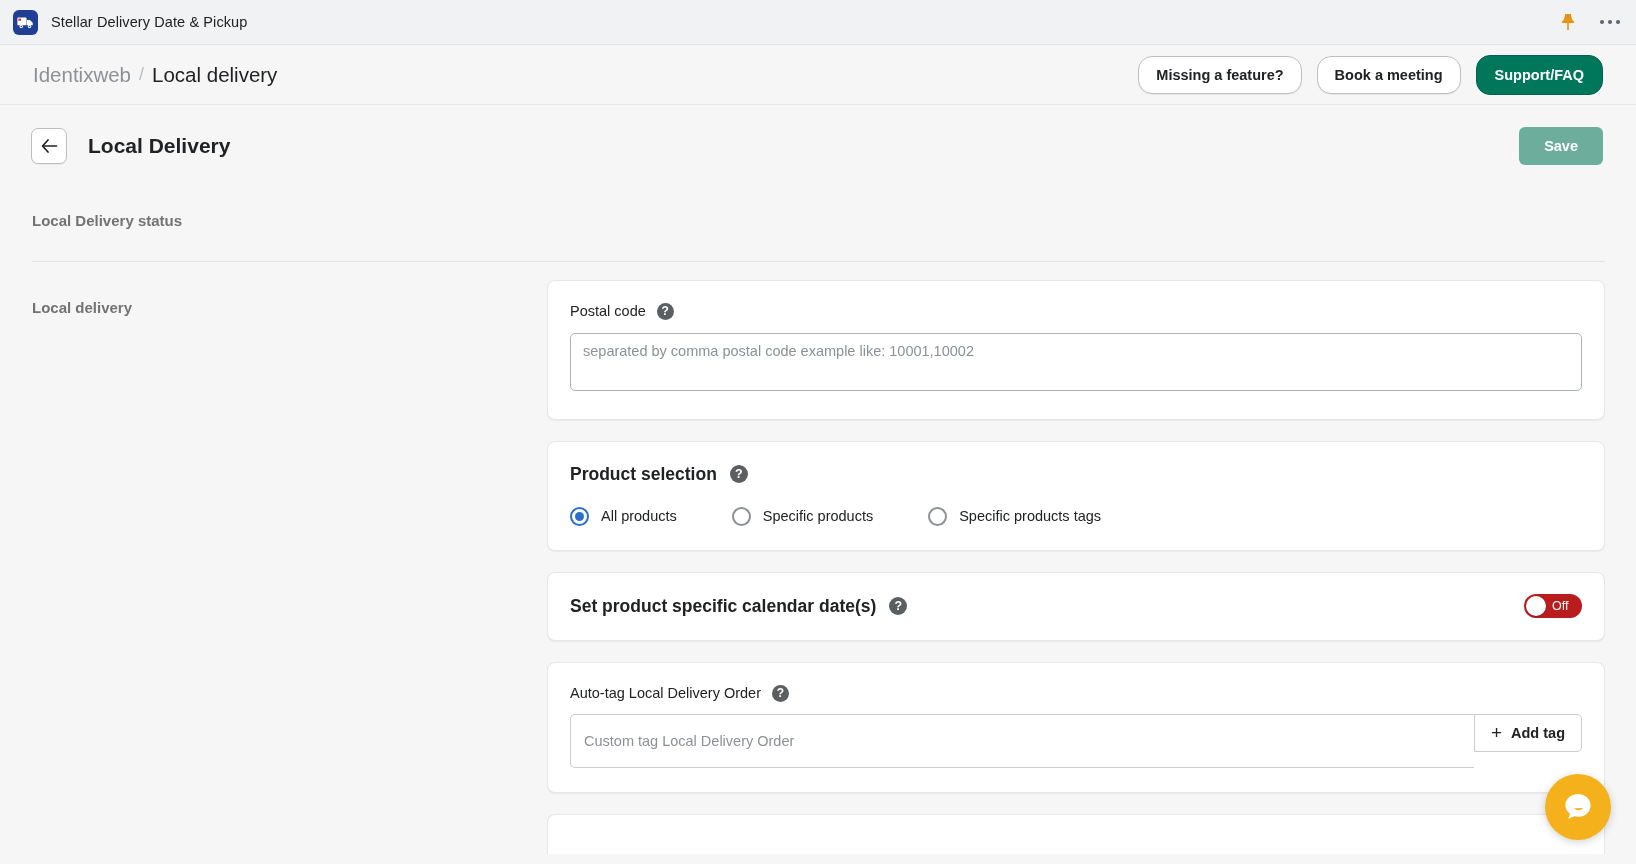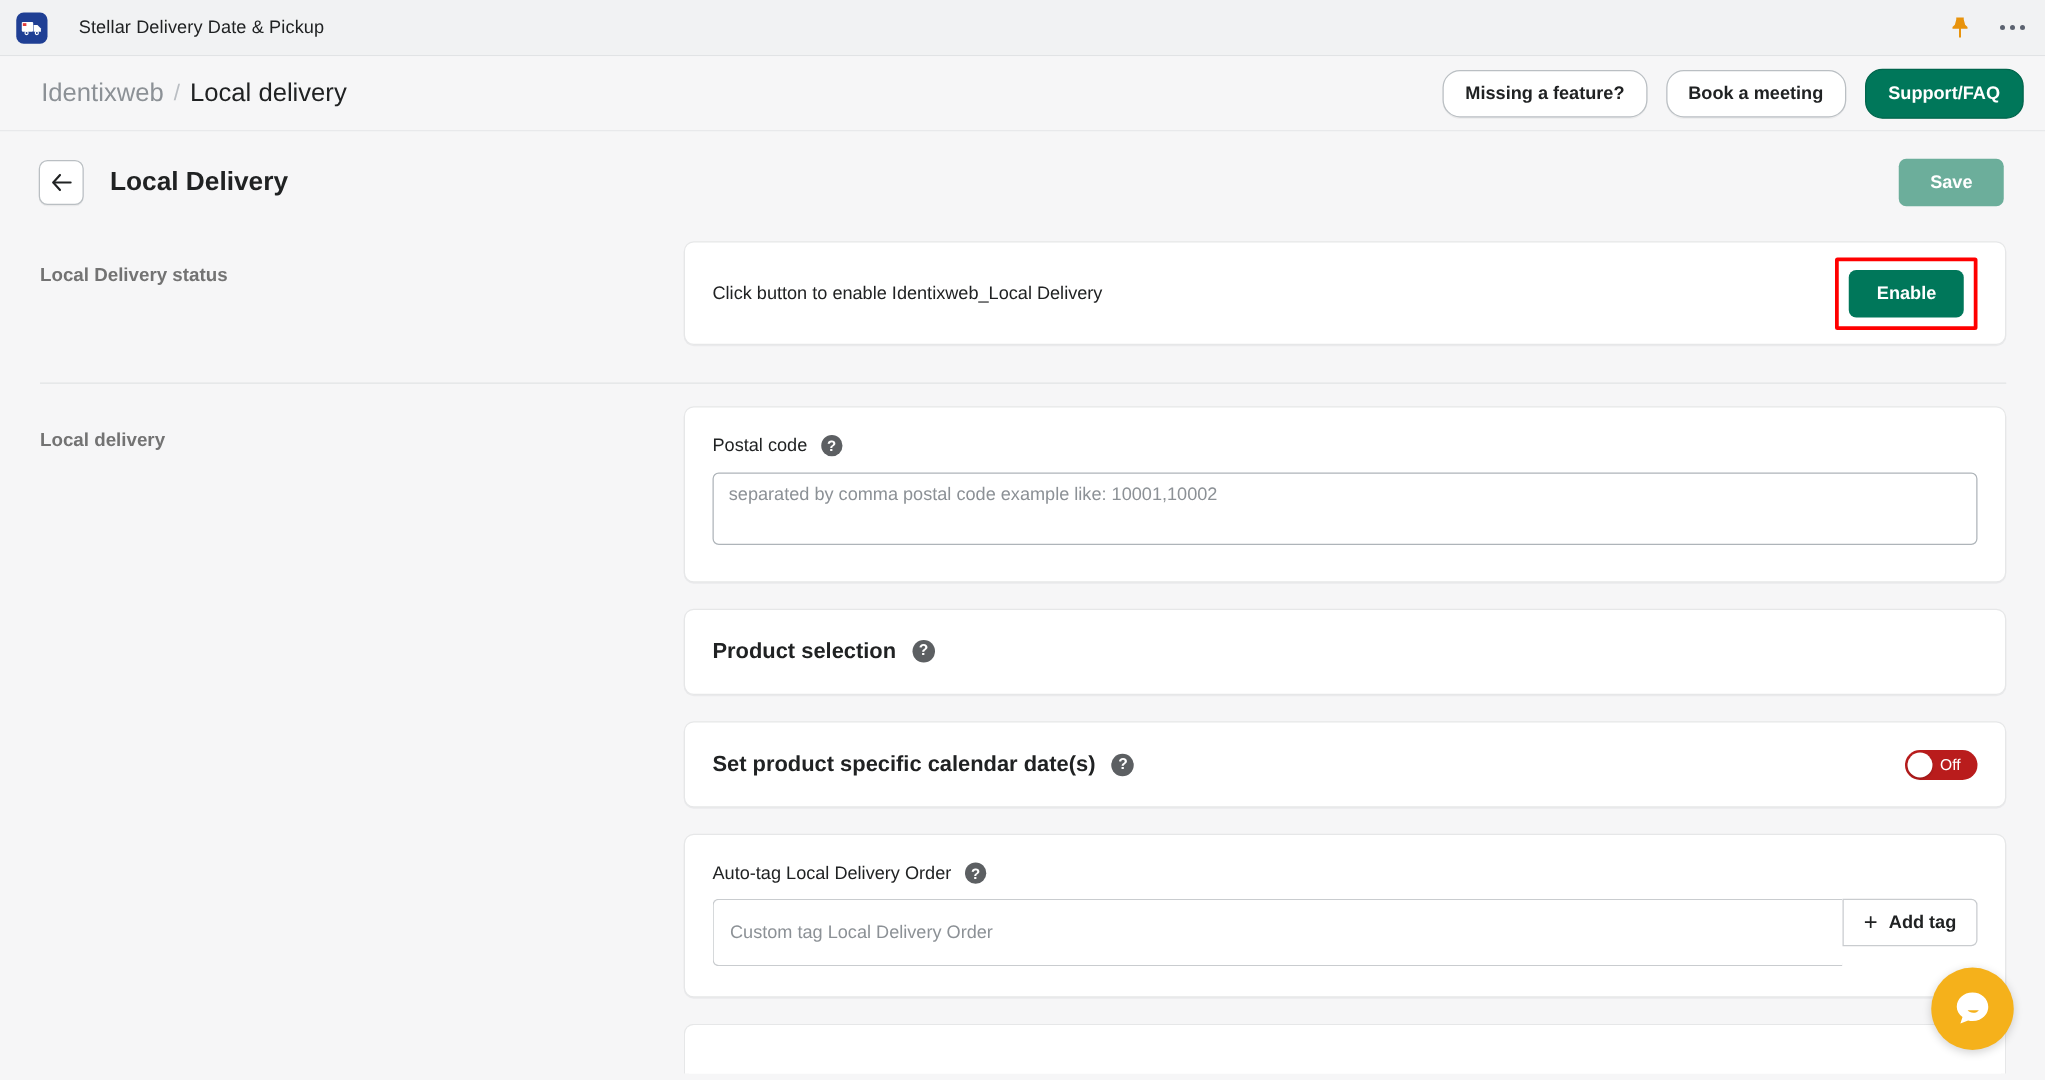--- a/index.html
+++ b/index.html
@@ -29,7 +29,7 @@
     flex: 0 0 auto;
   }
   .app-title {
-    margin-left: 25px;
+    margin-left: 13px;
     font-size: 14.5px;
     color: #202223;
     letter-spacing: .1px;

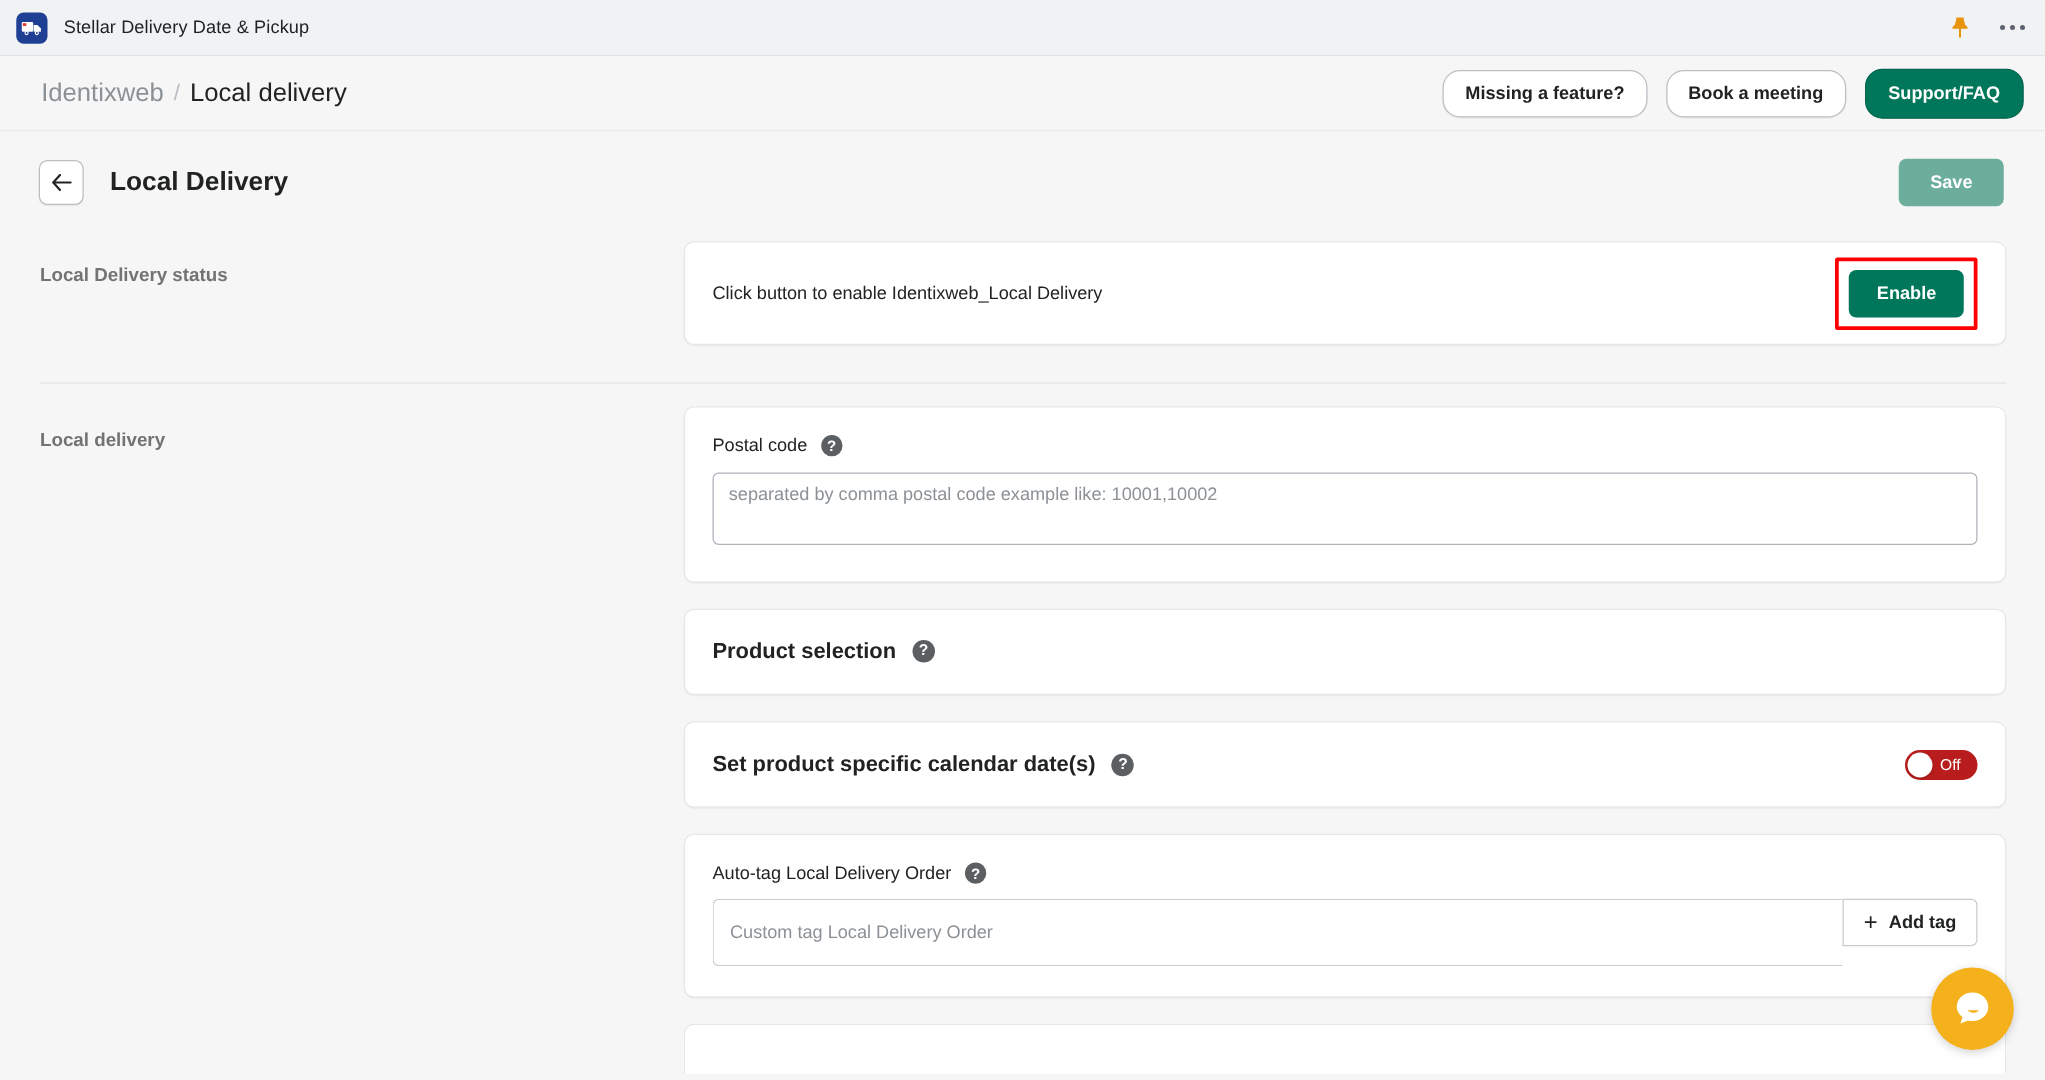--- a/index.html
+++ b/index.html
@@ -50,7 +50,7 @@
     background: #f6f6f7;
     display: flex;
     align-items: center;
-    padding: 0 17px 0 33px;
+    padding: 0 33px 0 33px;
     border-bottom: 1px solid #e8e9eb;
   }
   .crumb-shop { font-size: 20.5px; color: #8c9196; }

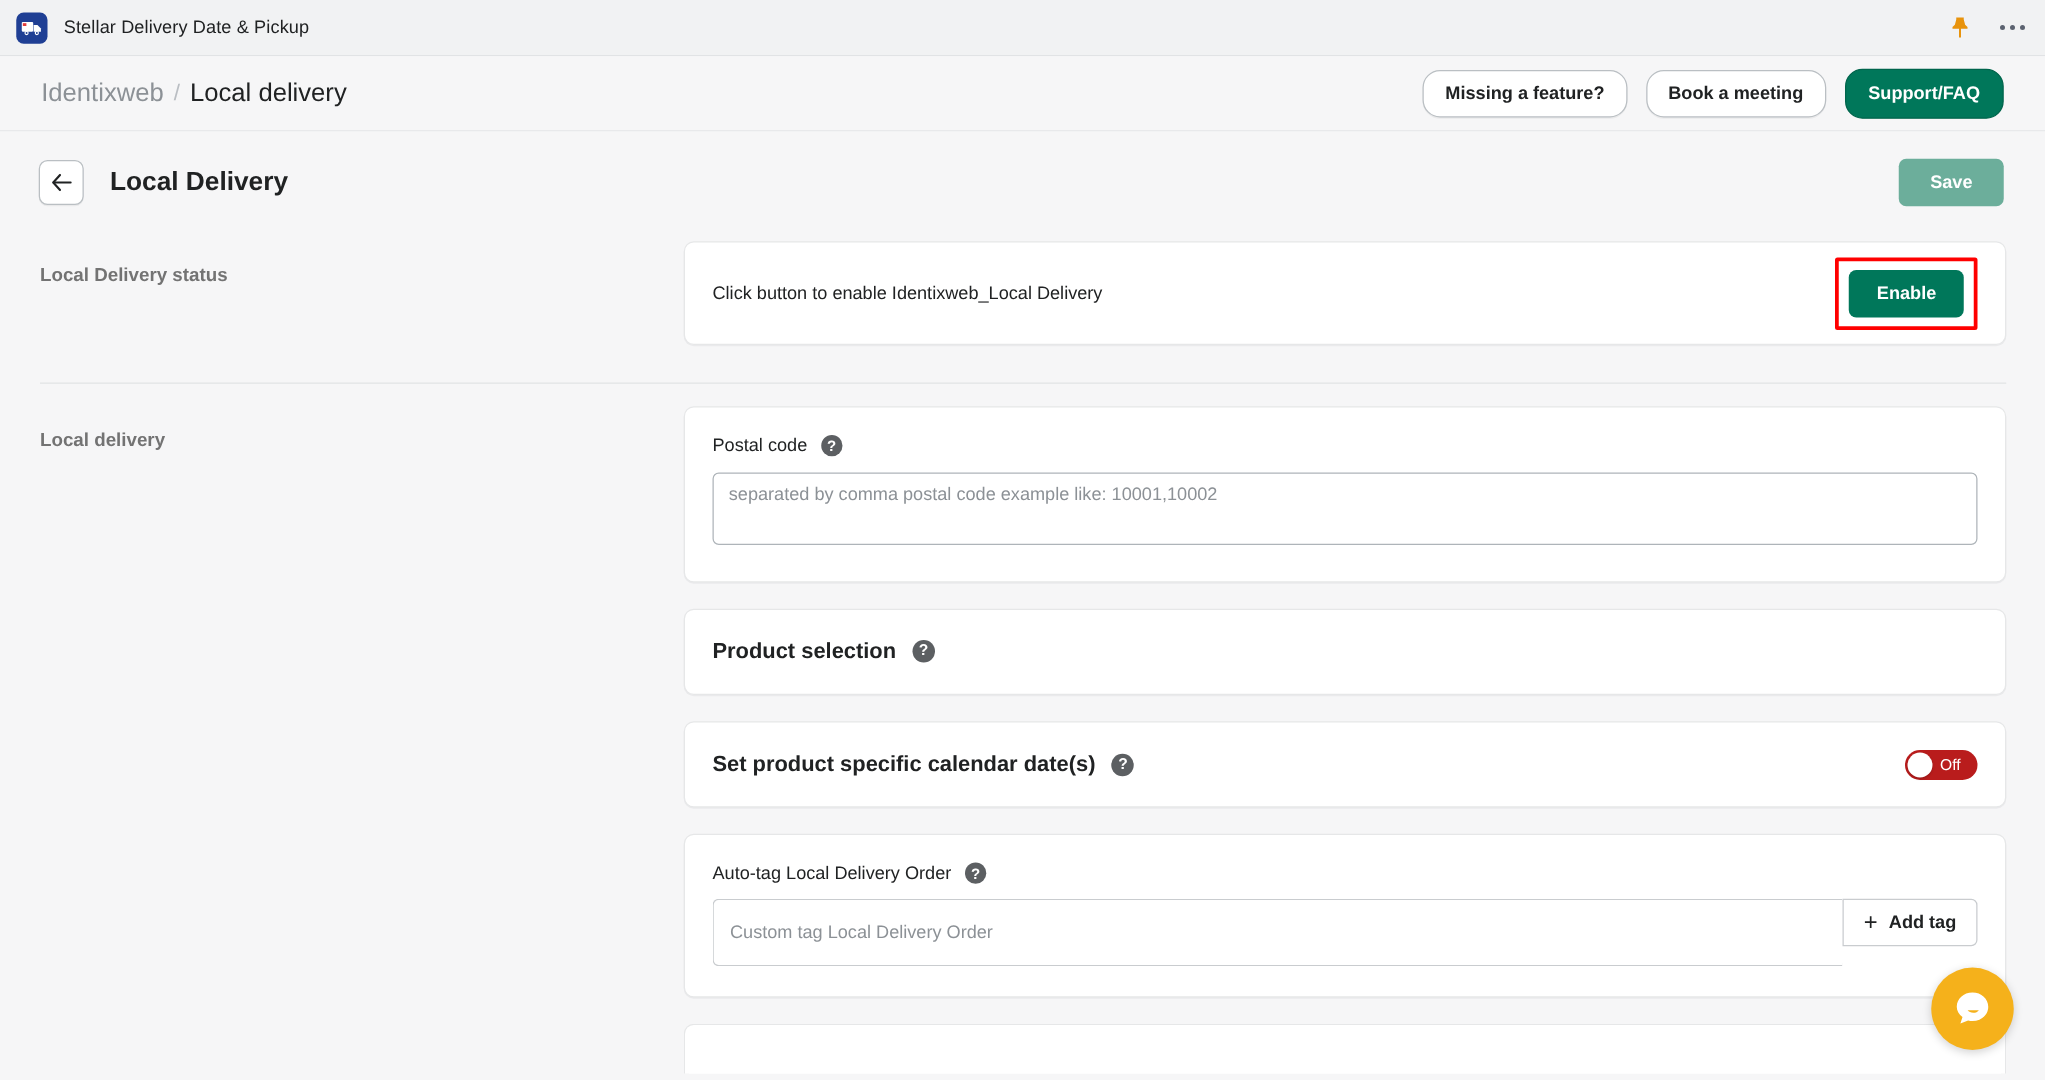--- a/index.html
+++ b/index.html
@@ -408,15 +408,6 @@
     <div class="section-left">
       <div class="section-heading">Local Delivery status</div>
     </div>
-    <div class="section-right">
-      <div class="card status-card">
-        <span class="status-text">Click button to enable Identixweb_Local Delivery</span>
-        <span class="enable-wrap">
-          <span class="enable-highlight"></span>
-          <button class="enable-btn">Enable</button>
-        </span>
-      </div>
-    </div>
   </div>
 
   <div class="divider"></div>

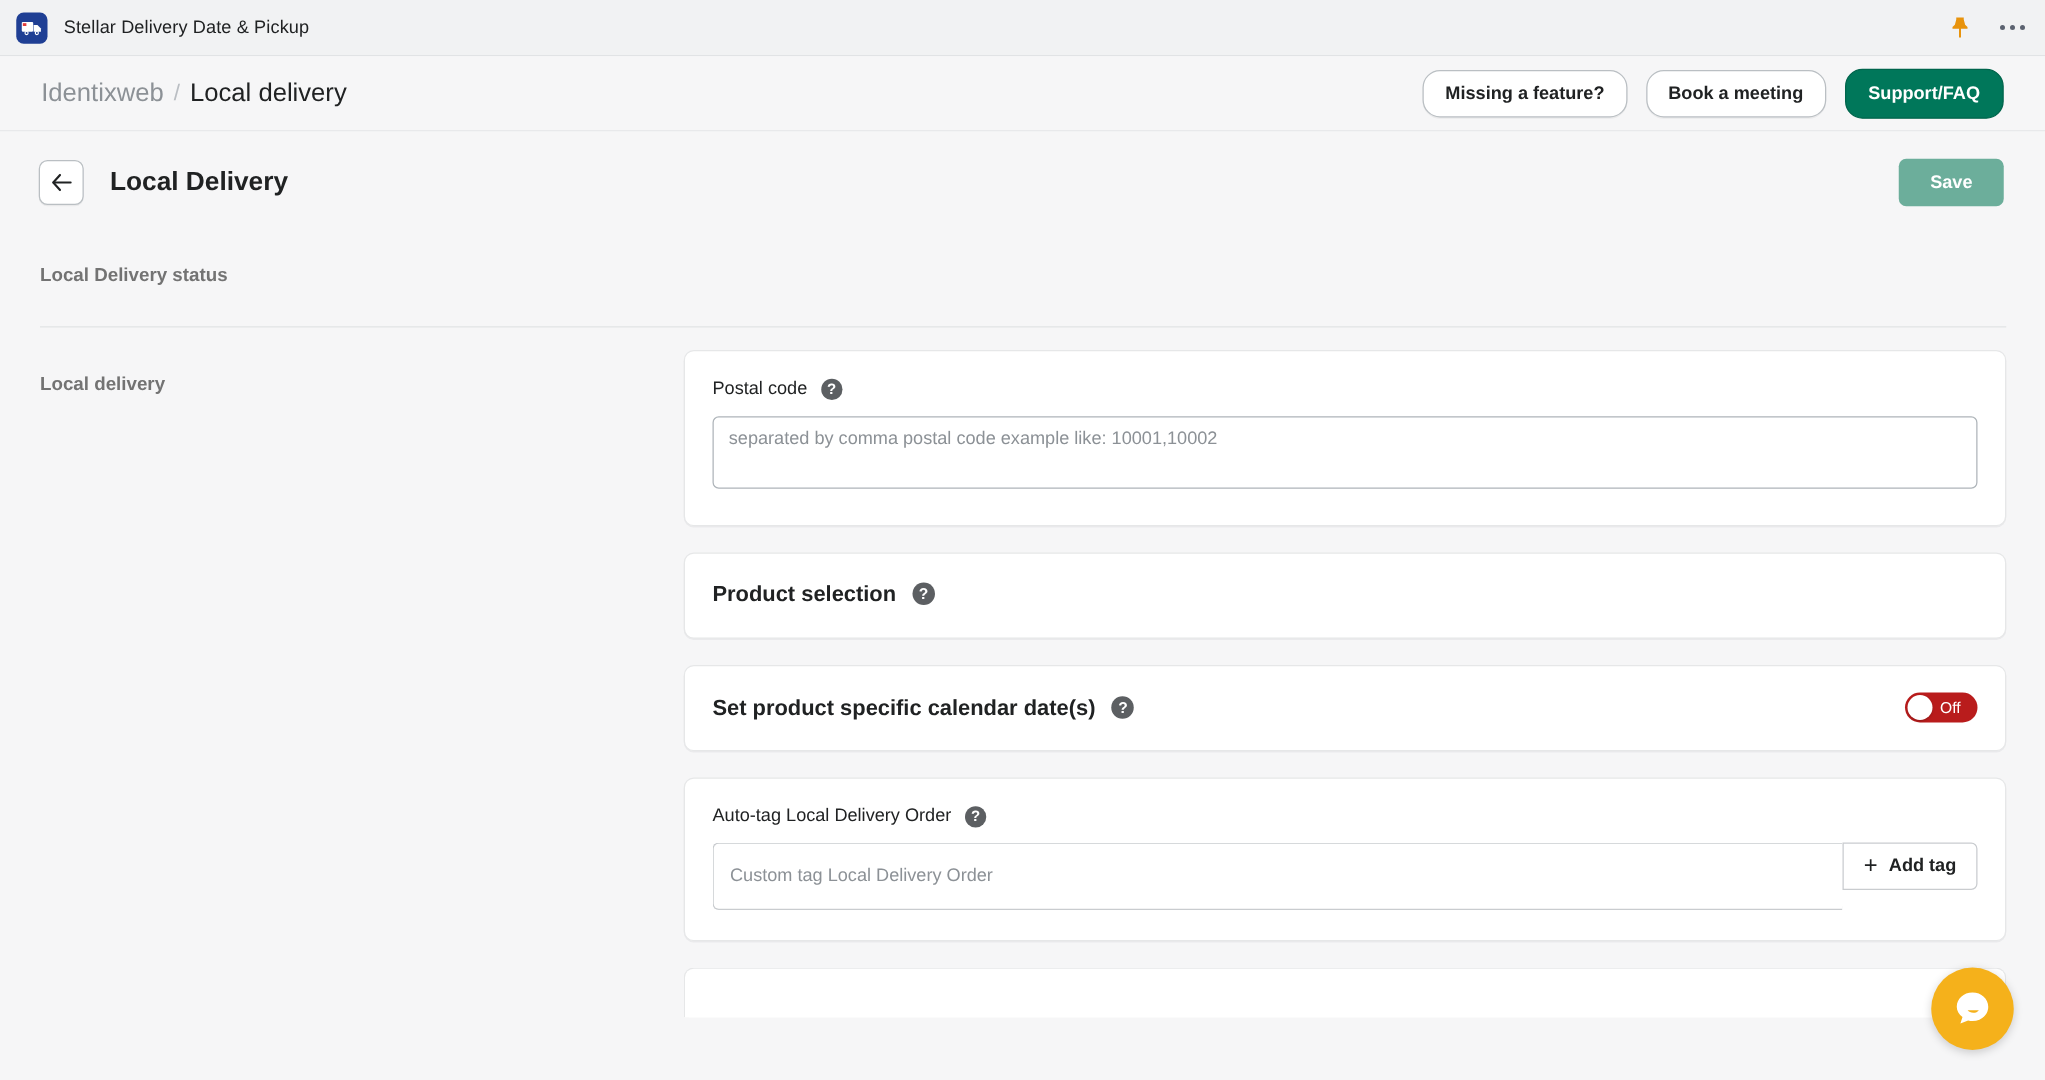--- a/index.html
+++ b/index.html
@@ -432,6 +432,20 @@
           <span>Product selection</span>
           <span class="help-icon">?</span>
         </div>
+        <div class="radio-row">
+          <label class="radio-item">
+            <span class="radio checked"></span>
+            <span class="radio-label">All products</span>
+          </label>
+          <label class="radio-item">
+            <span class="radio"></span>
+            <span class="radio-label">Specific products</span>
+          </label>
+          <label class="radio-item">
+            <span class="radio"></span>
+            <span class="radio-label">Specific products tags</span>
+          </label>
+        </div>
       </div>
 
       <div class="card toggle-card" style="margin-top:21px;">

